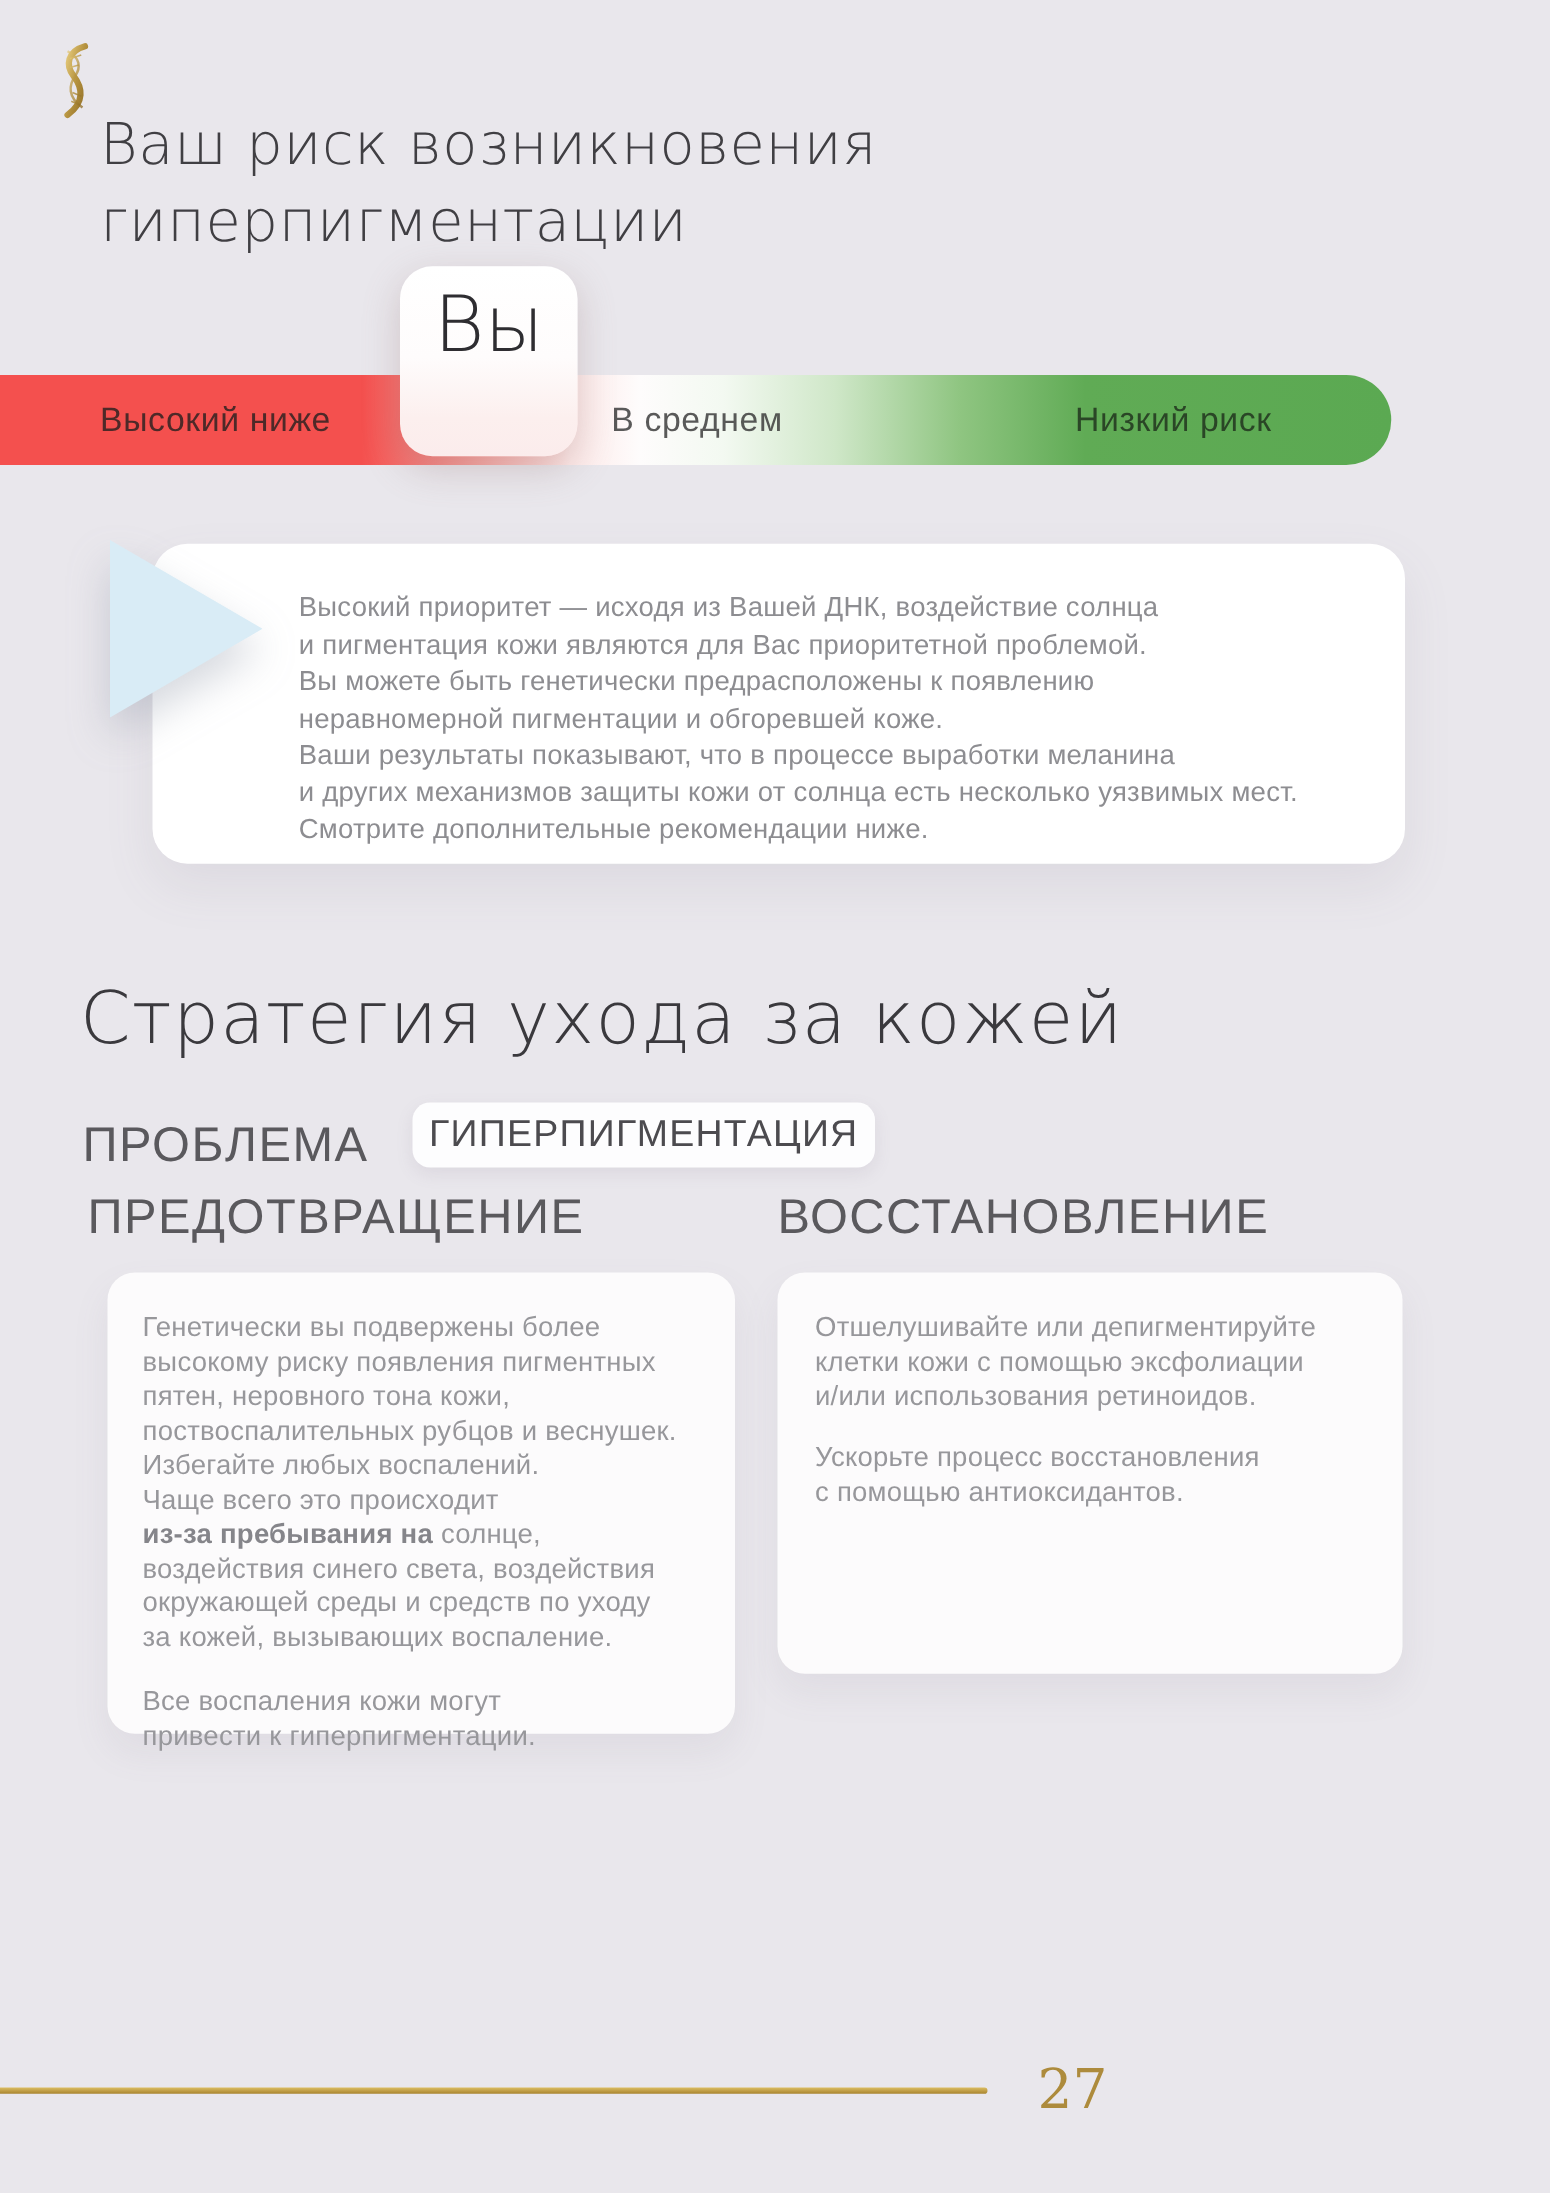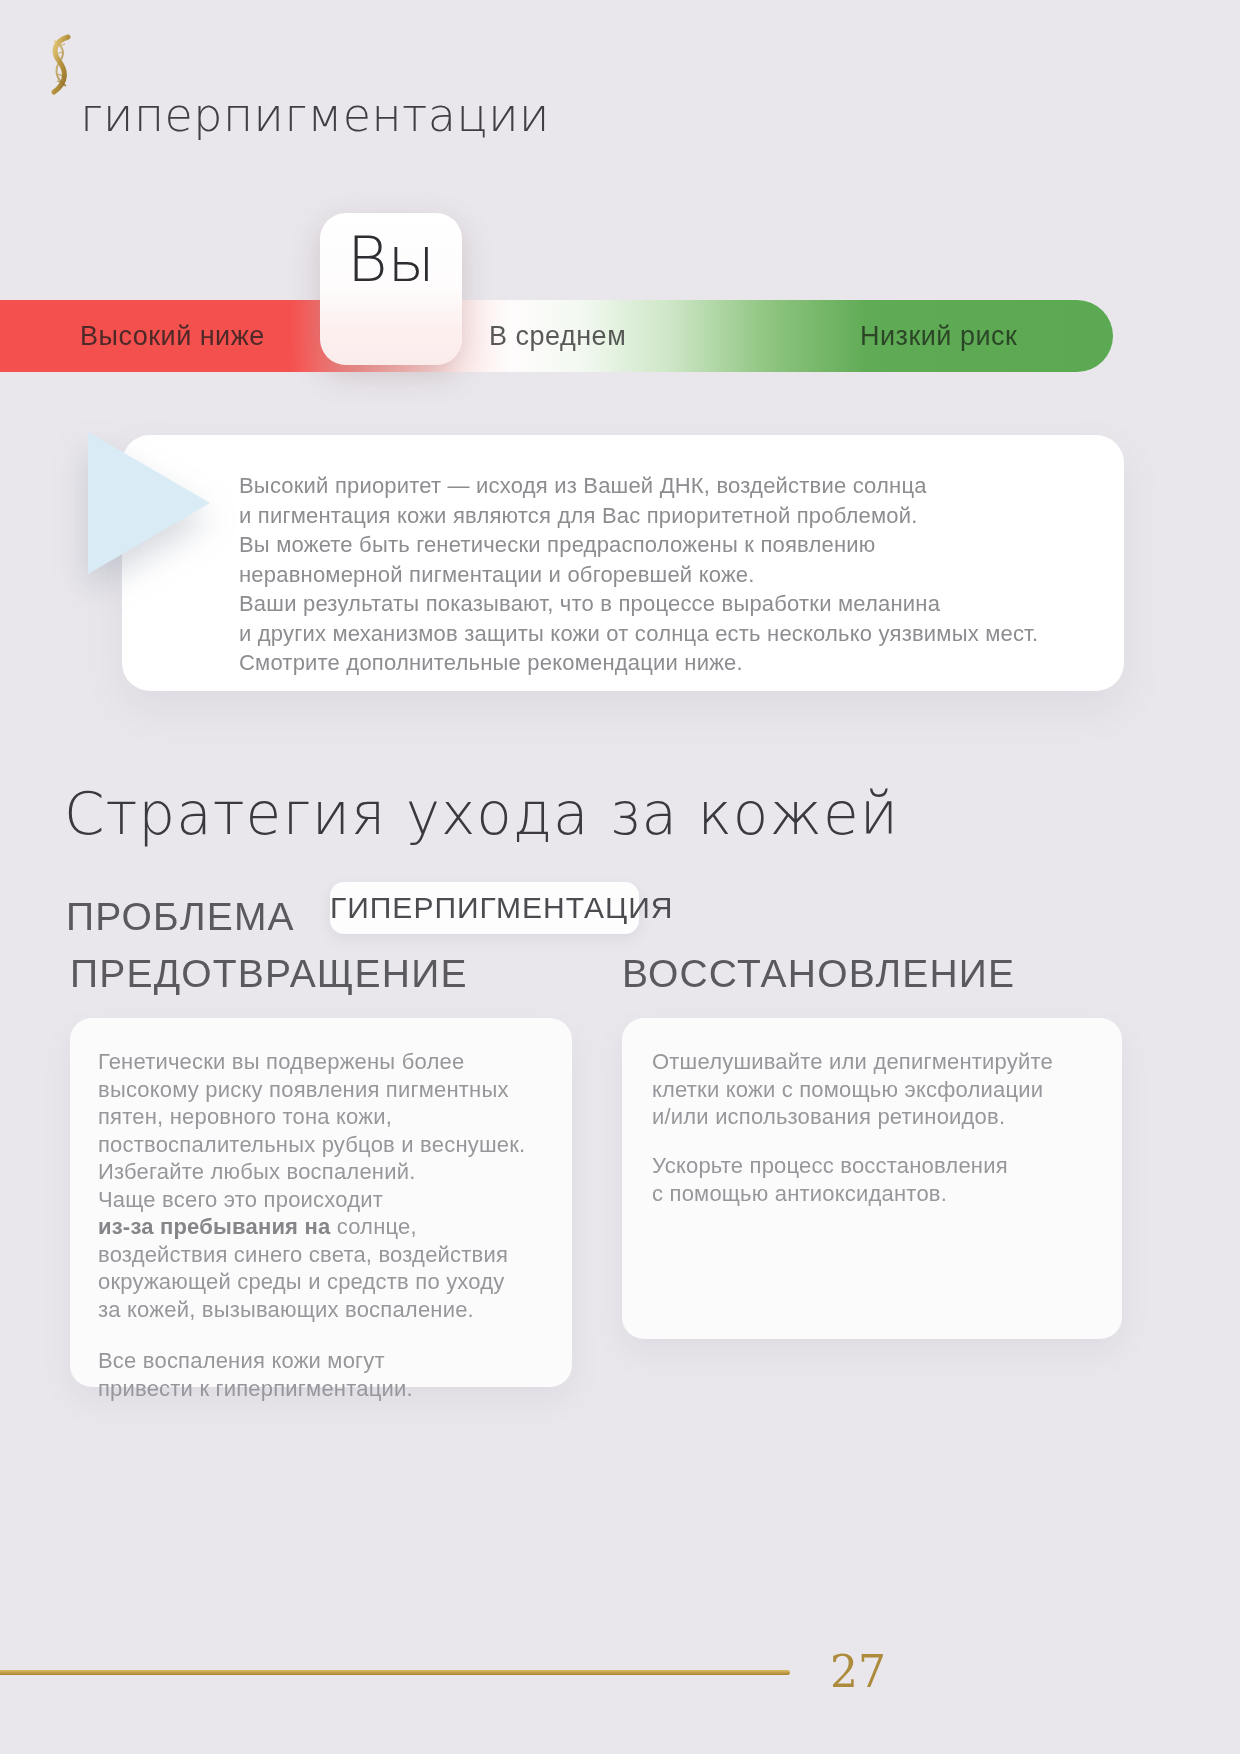--- a/index.html
+++ b/index.html
@@ -142,6 +142,7 @@
 </div>
 
 <div class="abs page-title">
+    <div>Ваш риск возникновения</div>
     <div>гиперпигментации</div>
   </div>
 

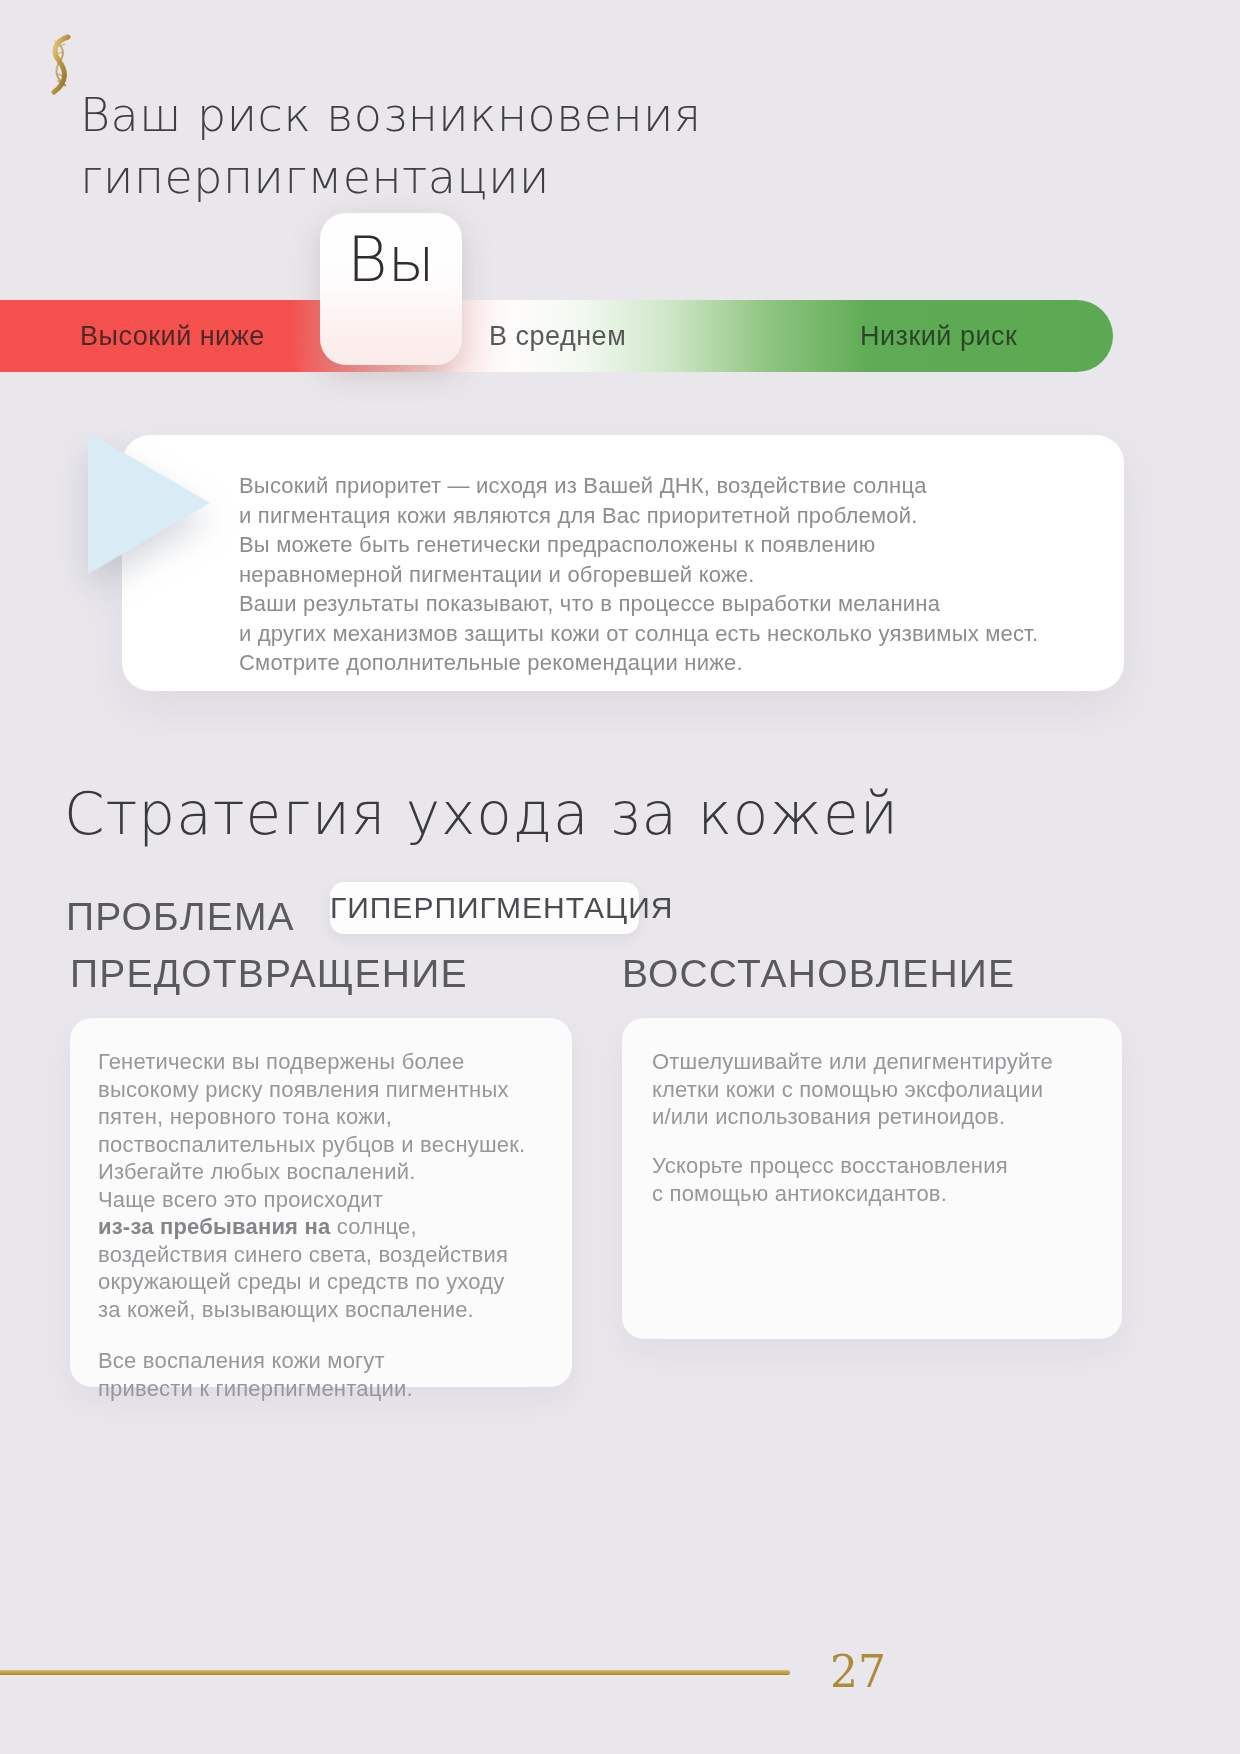--- a/index.html
+++ b/index.html
@@ -82,7 +82,7 @@
   }
   .problem-label { left:66px; top:895px; }
   .problem-pill {
-    left:330px; top:882px; width:309px; height:52px;
+    left:330px; top:882px; width:370px; height:52px;
     background:#fdfdfe; border-radius:14px;
     box-shadow:0 5px 14px rgba(120,110,130,.12);
     text-align:center; line-height:52px;

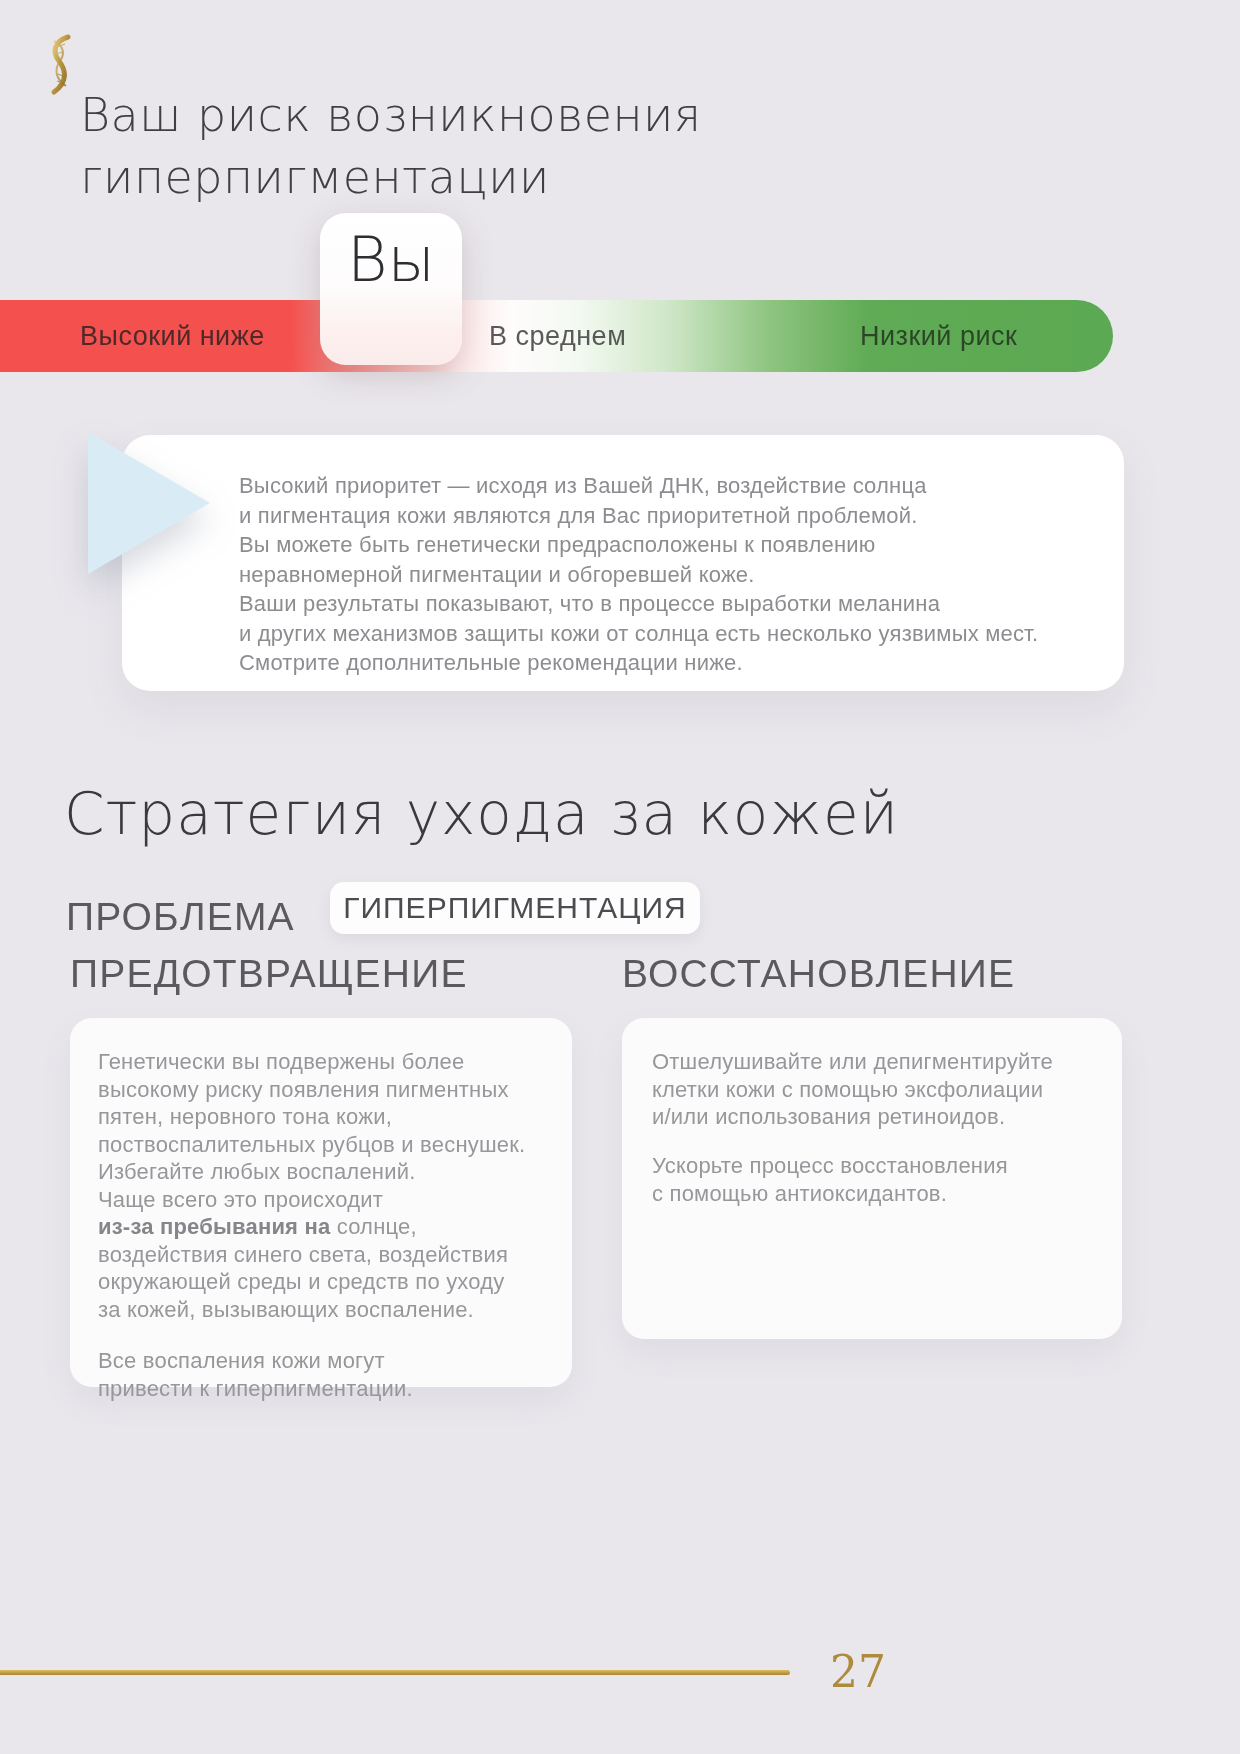--- a/index.html
+++ b/index.html
@@ -96,7 +96,7 @@
     top:1018px; background:#fcfbfc; border-radius:22px;
     box-shadow:0 14px 30px rgba(120,110,130,.09);
   }
-  .card-prevention  { left:70px;  width:502px; height:369px; }
+  .card-prevention  { left:86px;  width:502px; height:369px; }
   .card-restoration { left:622px; width:500px; height:321px; }
   .care-card p {
     position:absolute; margin:0;

